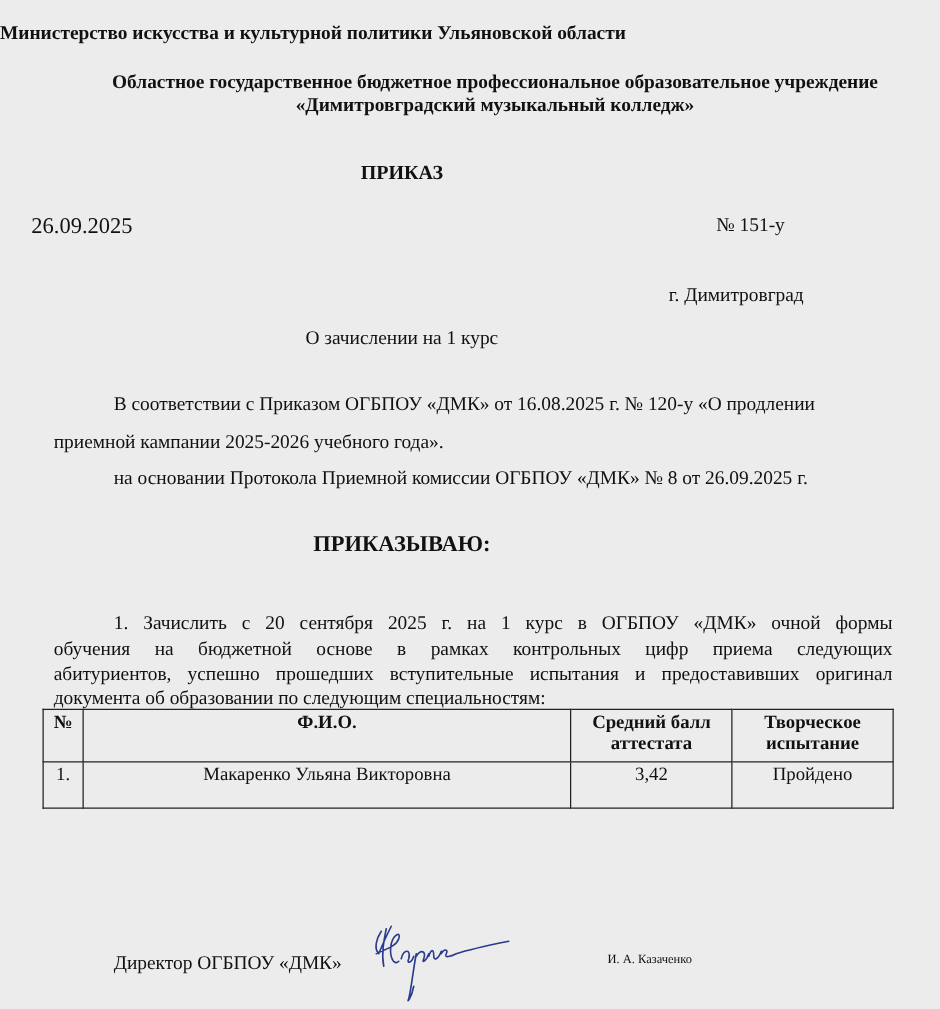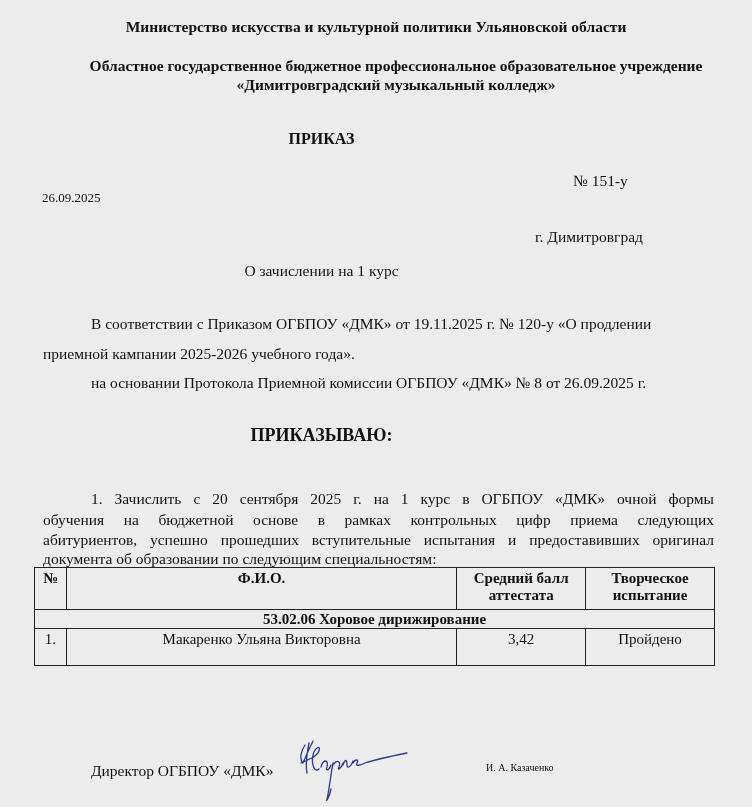--- a/index.html
+++ b/index.html
@@ -9,7 +9,7 @@
   }
   .abs { position:absolute; white-space:nowrap; }
   .c { left:0; width:643px; text-align:center; }
-  #ministry { top:18px; left:0; width:752px; text-align:center; font-size:15.5px; font-weight:bold; }
+  #ministry { top:18px; left:0; width:752px; text-align:left; font-size:15.5px; font-weight:bold; }
   #inst1 { top:57px; left:0; width:792px; text-align:center; font-size:15.5px; font-weight:bold; }
   #inst2 { top:76px; left:0; width:792px; text-align:center; font-size:15.5px; font-weight:bold; }
   #order-title { top:130px; font-size:16px; font-weight:bold; }

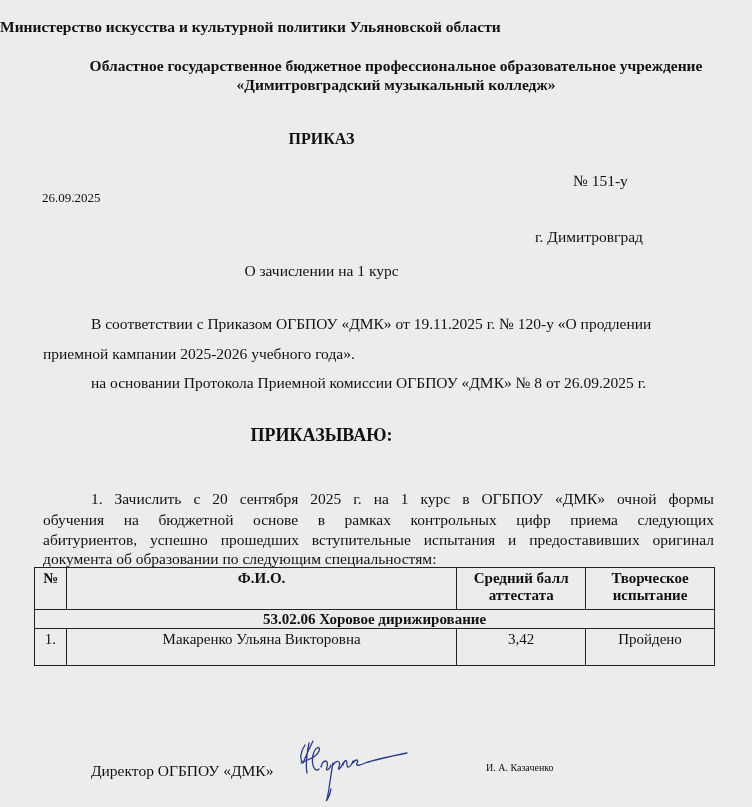--- a/index.html
+++ b/index.html
@@ -13,7 +13,7 @@
   #inst1 { top:57px; left:0; width:792px; text-align:center; font-size:15.5px; font-weight:bold; }
   #inst2 { top:76px; left:0; width:792px; text-align:center; font-size:15.5px; font-weight:bold; }
   #order-title { top:130px; font-size:16px; font-weight:bold; }
-  #order-date { top:170px; left:42px; font-size:13px;margin-top:20px; }
+  #order-date { top:170px; left:25px; font-size:18px; }
   #order-num { top:172px; left:573px; font-size:15.5px; }
   #city { top:228px; font-size:15.5px;text-align:right; }
   #subject { top:262px; font-size:15.5px; }

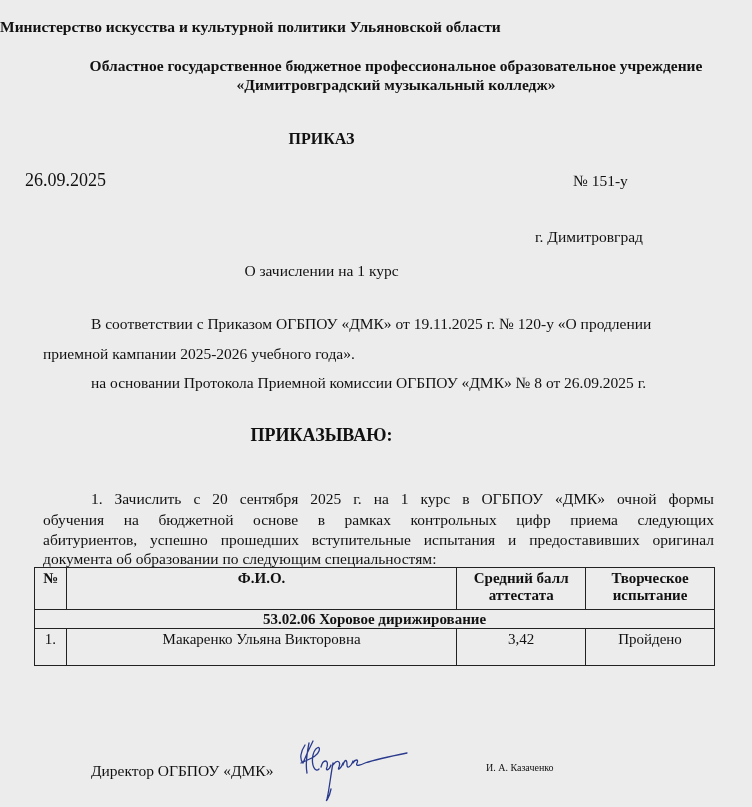--- a/index.html
+++ b/index.html
@@ -51,7 +51,7 @@
 <div class="abs c" id="city">г. Димитровград</div>
 <div class="abs c" id="subject">О зачислении на 1 курс</div>
 
-<div class="abs" id="p1a">В соответствии с Приказом ОГБПОУ «ДМК» от 19.11.2025 г. № 120-у «О продлении</div>
+<div class="abs" id="p1a">В соответствии с Приказом ОГБПОУ «ДМК» от 16.08.2025 г. № 120-у «О продлении</div>
 <div class="abs" id="p1b">приемной кампании 2025-2026 учебного года».</div>
 <div class="abs" id="p2">на основании Протокола Приемной комиссии ОГБПОУ «ДМК» № 8 от 26.09.2025 г.</div>
 

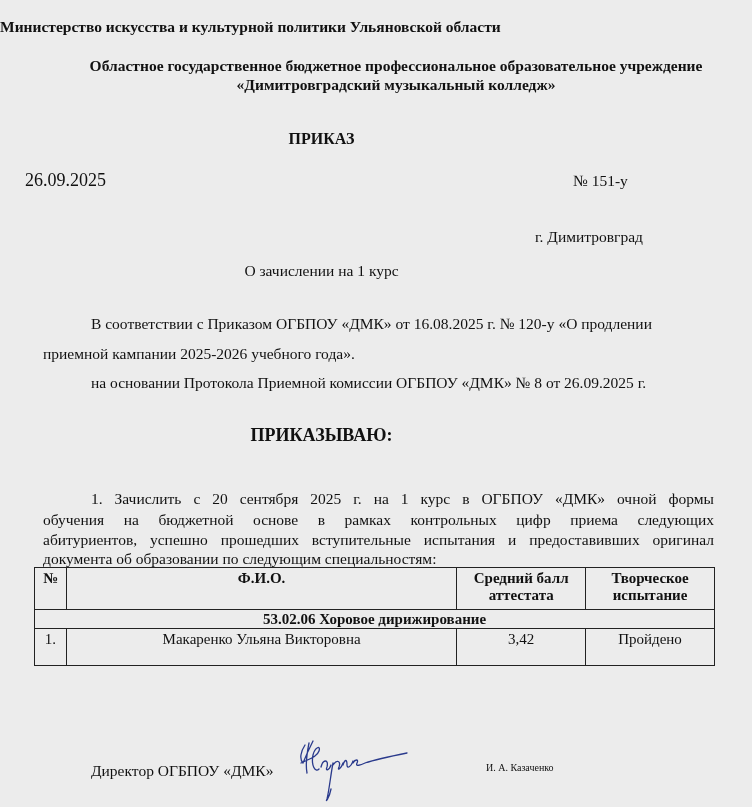--- a/index.html
+++ b/index.html
@@ -76,9 +76,6 @@
     <th>Средний балл аттестата</th>
     <th>Творческое испытание</th>
   </tr>
-  <tr class="sub">
-    <td colspan="4">53.02.06 Хоровое дирижирование</td>
-  </tr>
   <tr class="row">
     <td>1.</td>
     <td>Макаренко Ульяна Викторовна</td>

